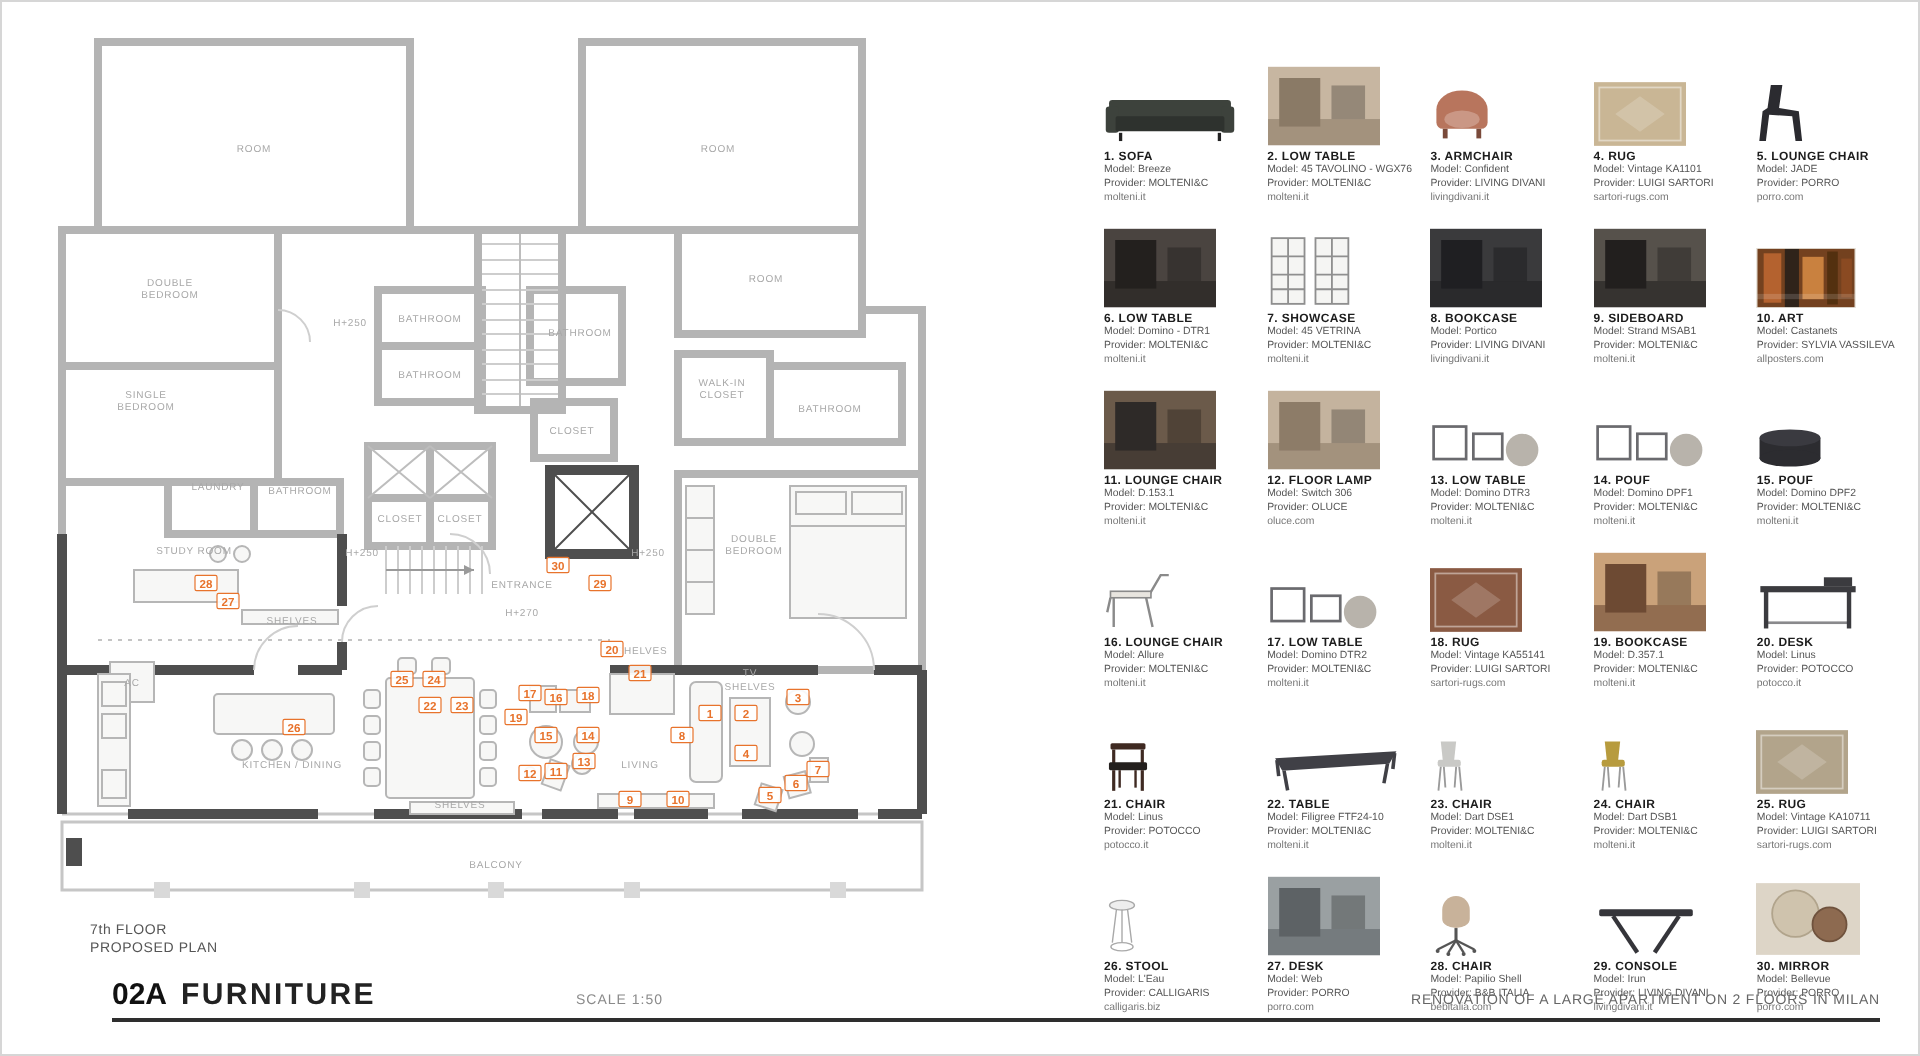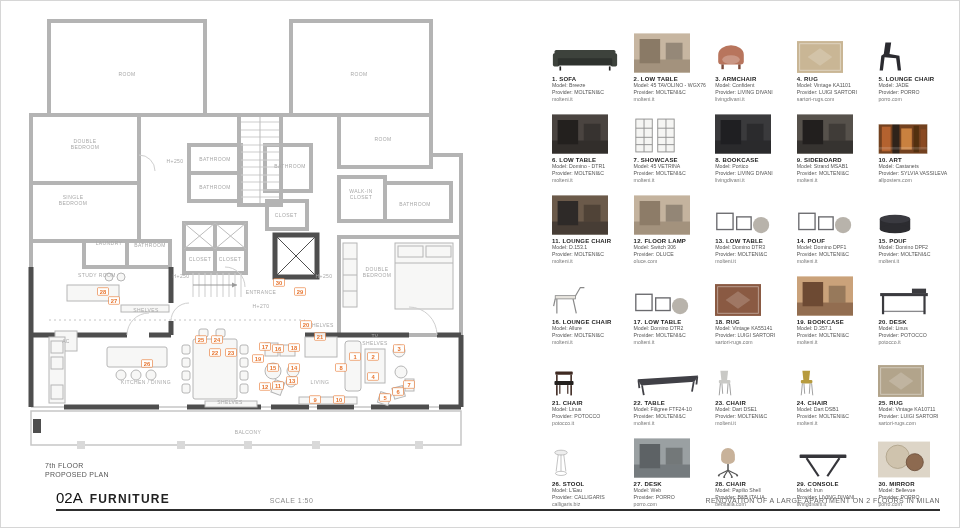--- a/index.html
+++ b/index.html
@@ -23,7 +23,7 @@
   
   .footer{position:absolute;left:55px;right:19px;bottom:16px;border-bottom:2px solid #2e2e2e;
           display:flex;align-items:baseline;padding-bottom:3px;}
-  .sheet-code{font-size:15px;font-weight:normal;color:#111;}
+  .sheet-code{font-size:15px;font-weight:bold;color:#111;}
   .sheet-name{font-size:12px;font-weight:bold;color:#222;letter-spacing:1.2px;margin-left:7px;}
   .scale{font-size:7px;color:#8a8a8a;letter-spacing:.5px;margin-left:100px;}
   .project{font-size:7px;color:#666;letter-spacing:.4px;margin-left:auto;}

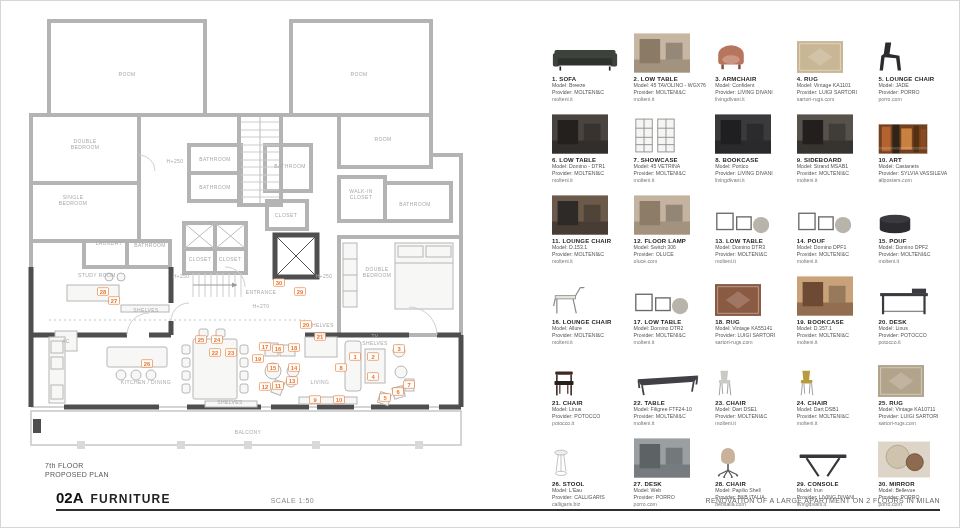--- a/index.html
+++ b/index.html
@@ -24,7 +24,7 @@
   .footer{position:absolute;left:55px;right:19px;bottom:16px;border-bottom:2px solid #2e2e2e;
           display:flex;align-items:baseline;padding-bottom:3px;}
   .sheet-code{font-size:15px;font-weight:bold;color:#111;}
-  .sheet-name{font-size:12px;font-weight:bold;color:#222;letter-spacing:1.2px;margin-left:7px;}
+  .sheet-name{font-size:15px;font-weight:bold;color:#222;letter-spacing:1.2px;margin-left:7px;}
   .scale{font-size:7px;color:#8a8a8a;letter-spacing:.5px;margin-left:100px;}
   .project{font-size:7px;color:#666;letter-spacing:.4px;margin-left:auto;}
 </style>

